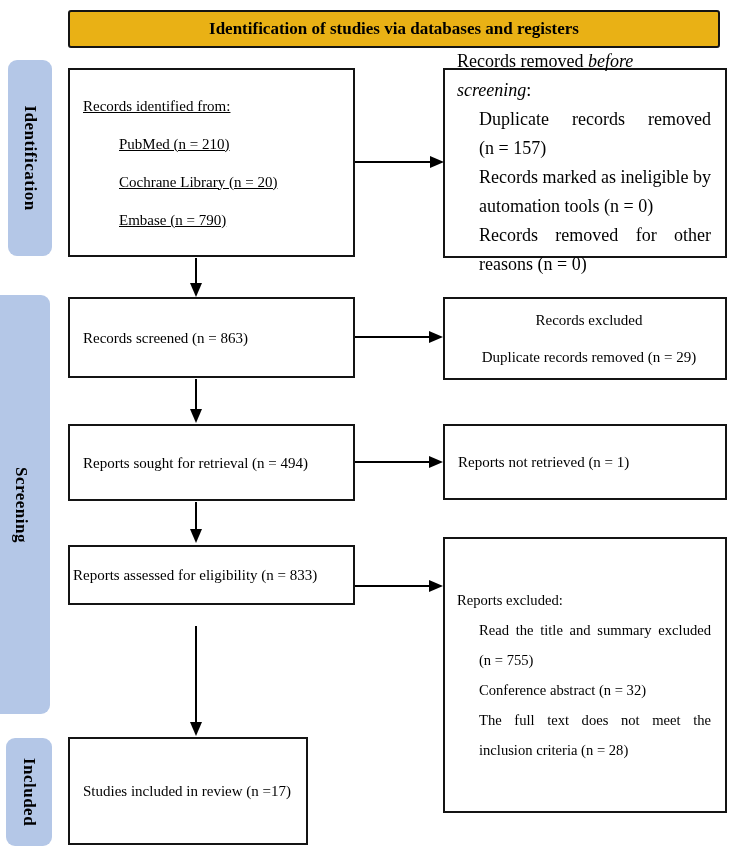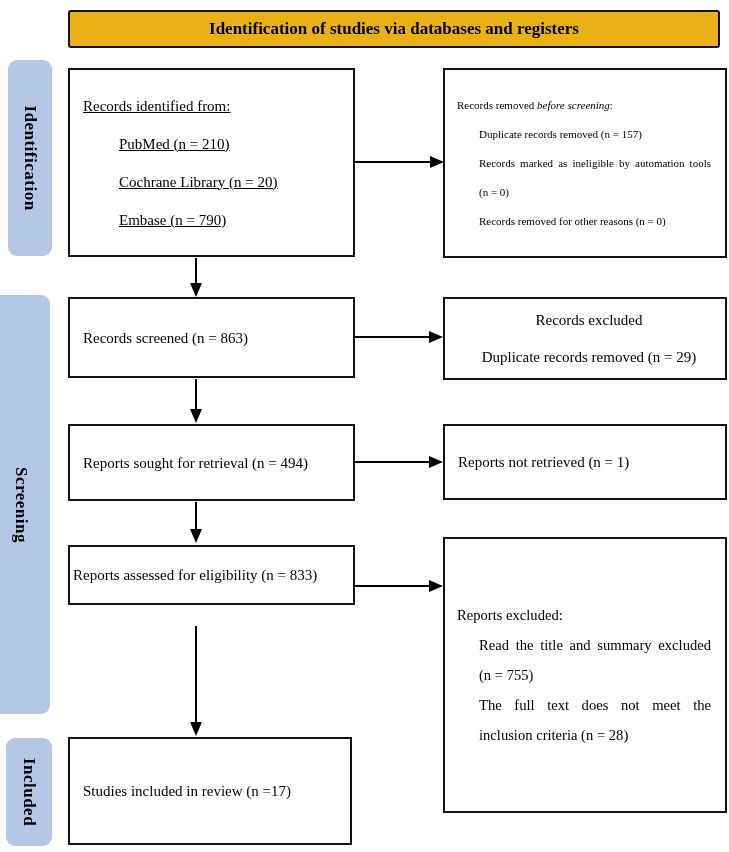--- a/index.html
+++ b/index.html
@@ -31,7 +31,7 @@
     font-size:15px;line-height:38px;
   }
   .b1{left:68px;top:68px;width:287px;height:189px;padding-left:13px;text-decoration:underline;}
-  .rb1{left:443px;top:68px;width:284px;height:190px;padding:0 14px 0 12px;font-size:11px;line-height:29px;}
+  .rb1{left:443px;top:68px;width:284px;height:190px;padding:0 14px 0 12px;font-size:18px;line-height:29px;}
   .b2{left:68px;top:297px;width:287px;height:81px;padding-left:13px;}
   .rb2{left:443px;top:297px;width:284px;height:83px;padding-left:8px;line-height:37px;text-align:center;}
   .b3{left:68px;top:424px;width:287px;height:77px;padding-left:13px;}

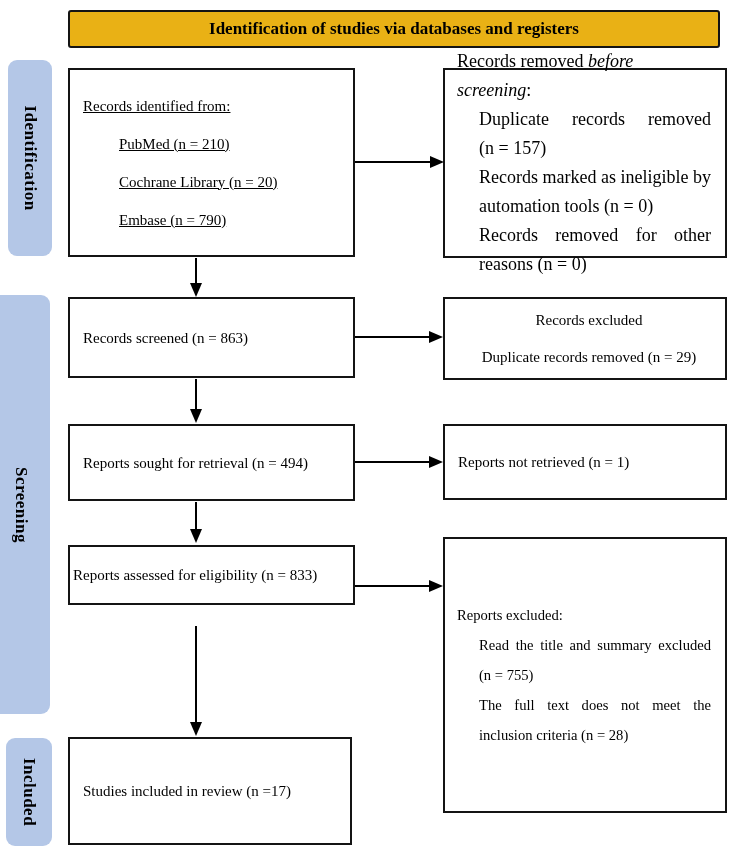--- a/index.html
+++ b/index.html
@@ -104,6 +104,7 @@
   <div class="fbox rb4">
     <p>Reports excluded:</p>
     <p class="rindent">Read the title and summary excluded (n&nbsp;=&nbsp;755)</p>
+    <p class="rindent">Conference abstract (n&nbsp;=&nbsp;32)</p>
     <p class="rindent">The full text does not meet the inclusion criteria (n&nbsp;=&nbsp;28)</p>
   </div>
 

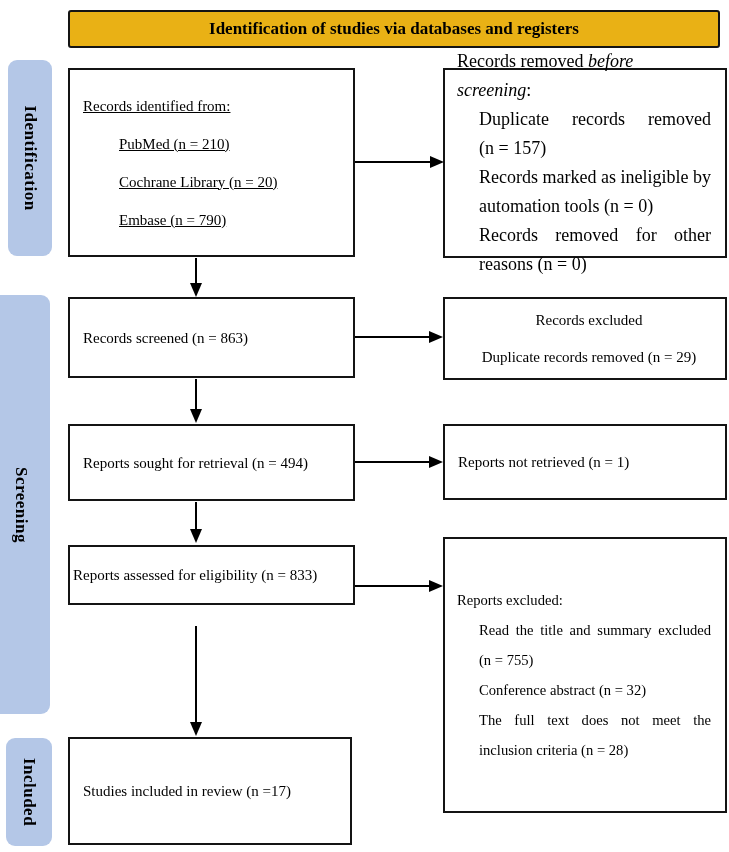--- a/index.html
+++ b/index.html
@@ -38,7 +38,7 @@
   .rb3{left:443px;top:424px;width:284px;height:76px;padding-left:13px;}
   .b4{left:68px;top:545px;width:287px;height:60px;padding-left:3px;font-family:Liberation Serif, serif;}
   .rb4{left:443px;top:537px;width:284px;height:276px;padding:0 14px 0 12px;font-size:14.6px;line-height:30px;}
-  .b5{left:68px;top:737px;width:284px;height:108px;padding-left:13px;}
+  .b5{left:68px;top:737px;width:240px;height:108px;padding-left:13px;}
   .fbox p{margin:0;}
   .oneline{white-space:nowrap;}
   .indent{padding-left:36px;}

